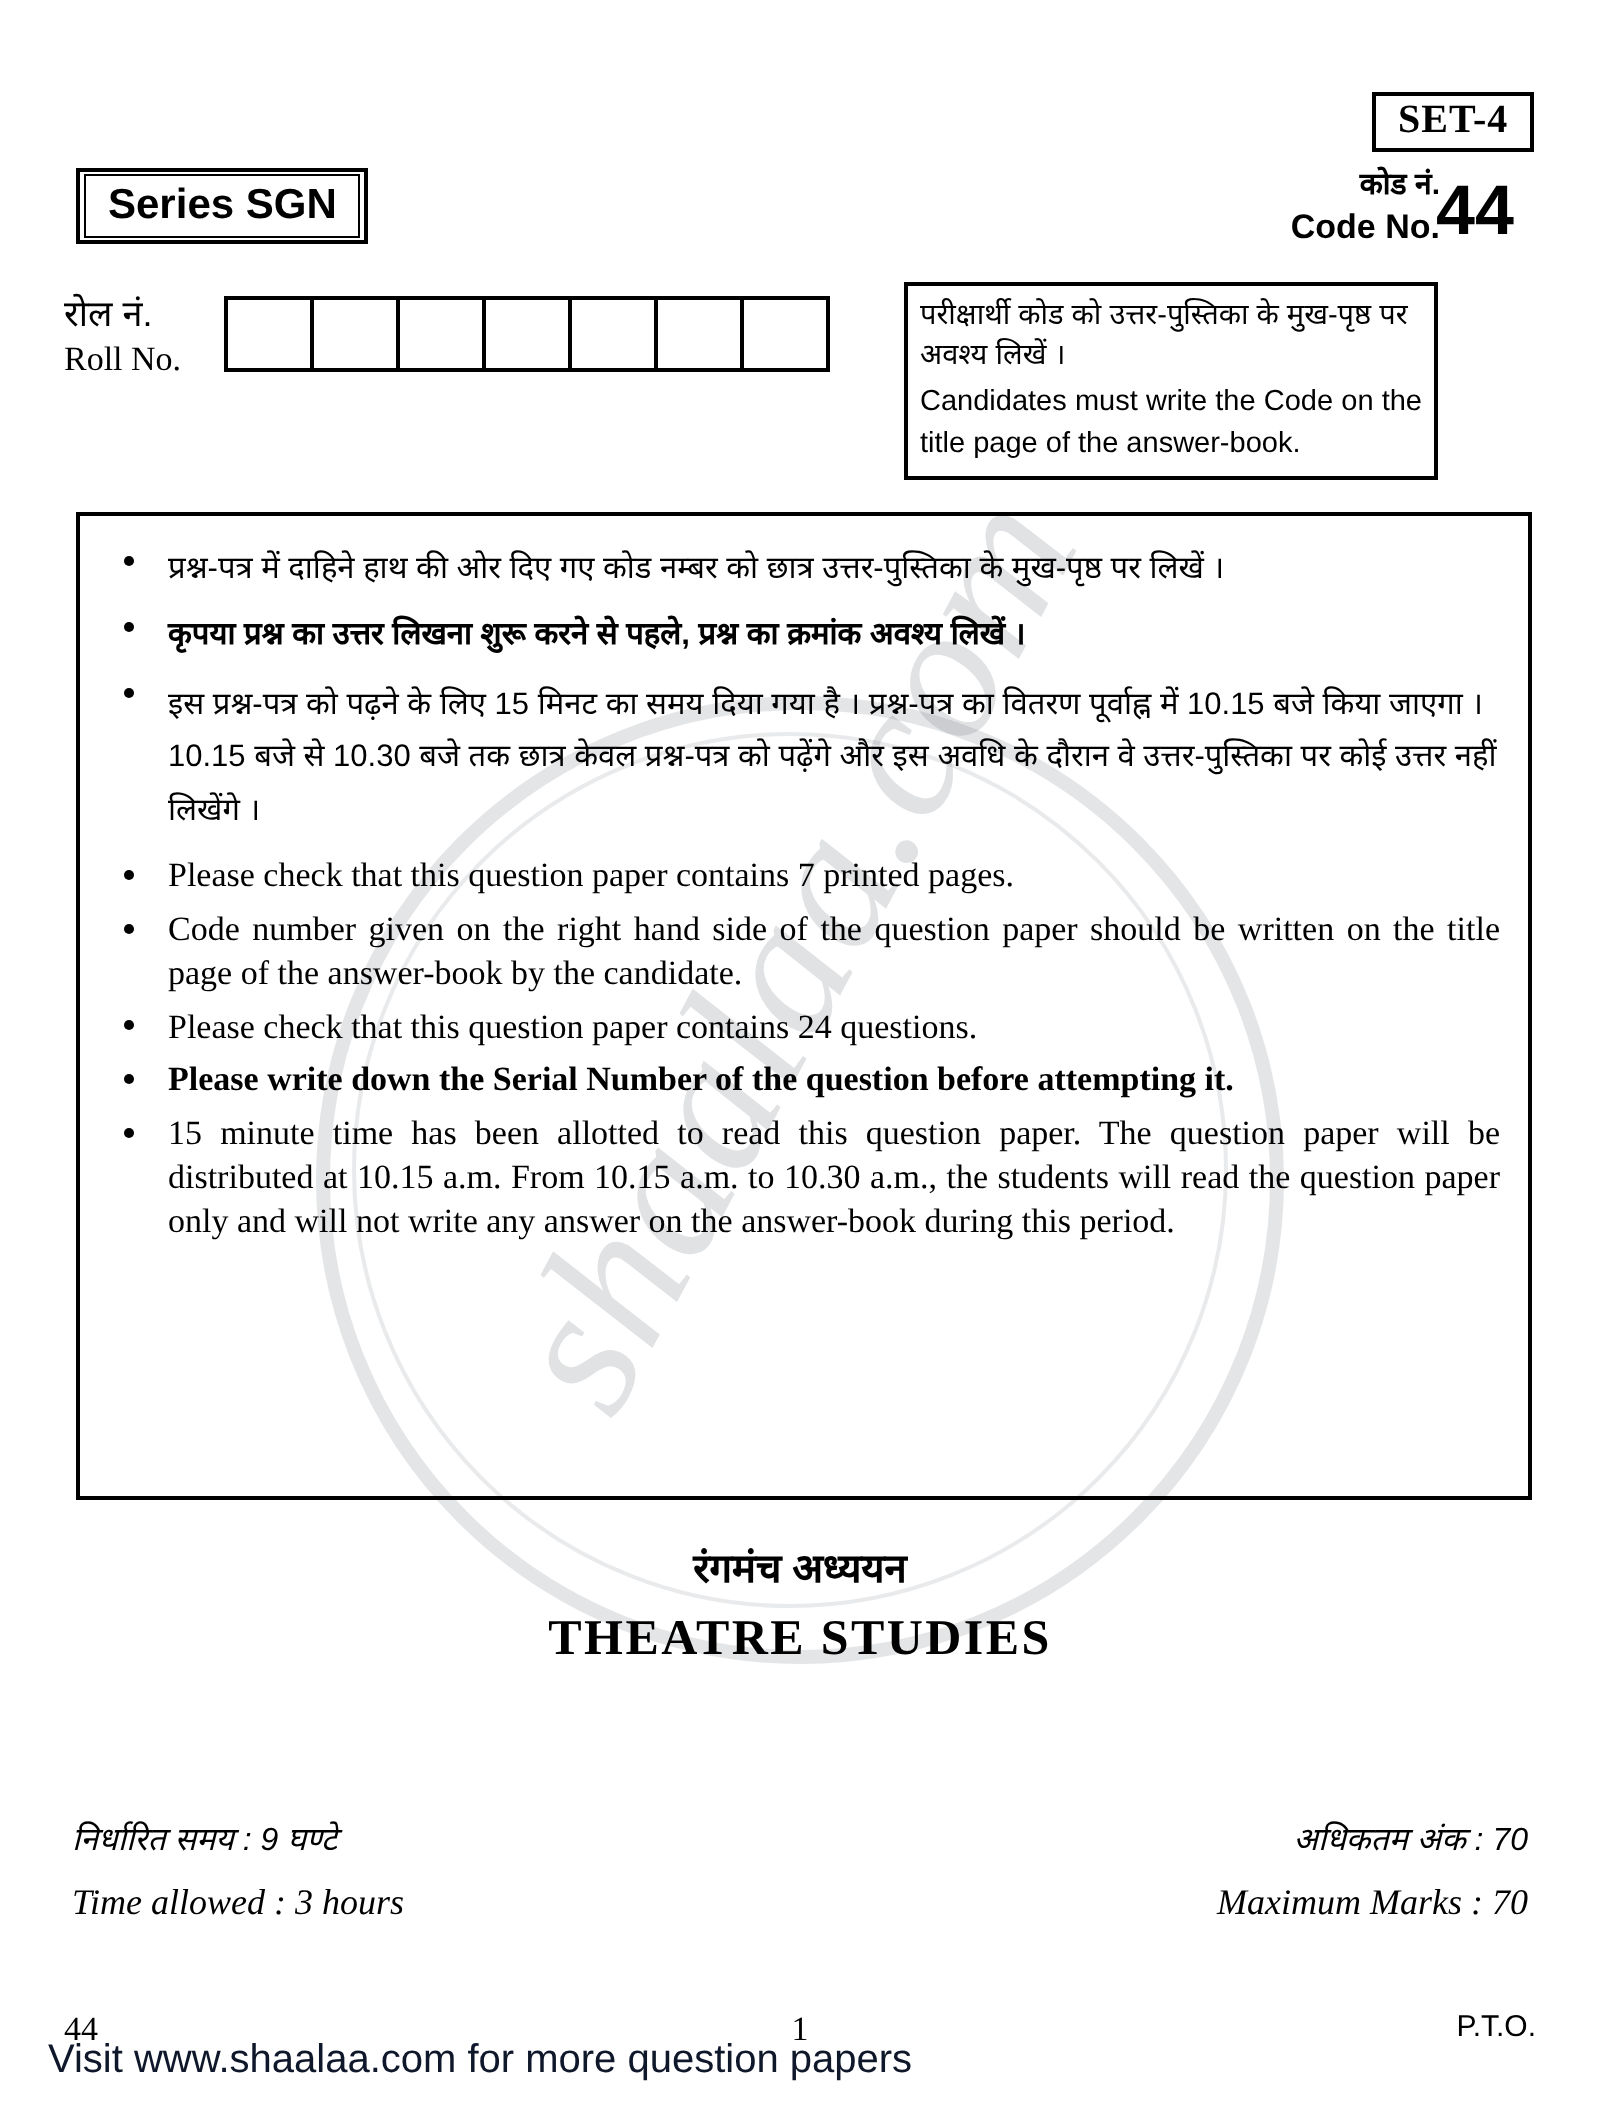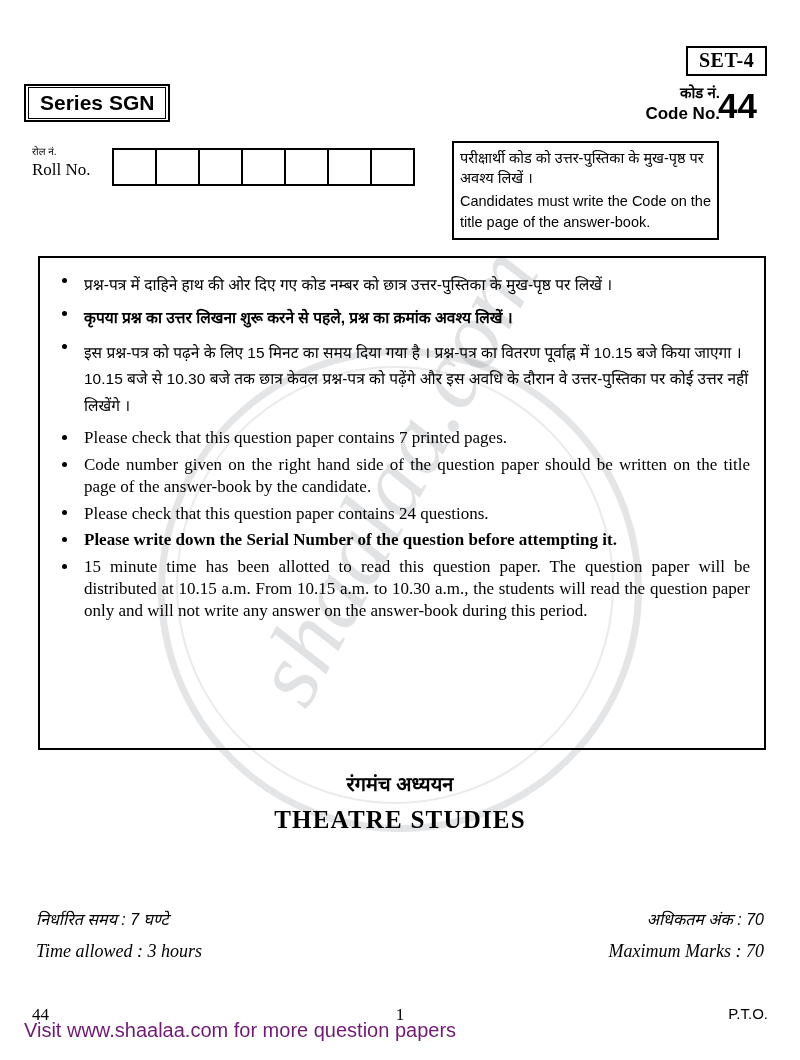--- a/index.html
+++ b/index.html
@@ -83,7 +83,7 @@
 
   .series-box {
     position: absolute;
-    left: 24px;
+    left: 38px;
     top: 84px;
     border: 2px solid #000;
     padding: 1px 2px;

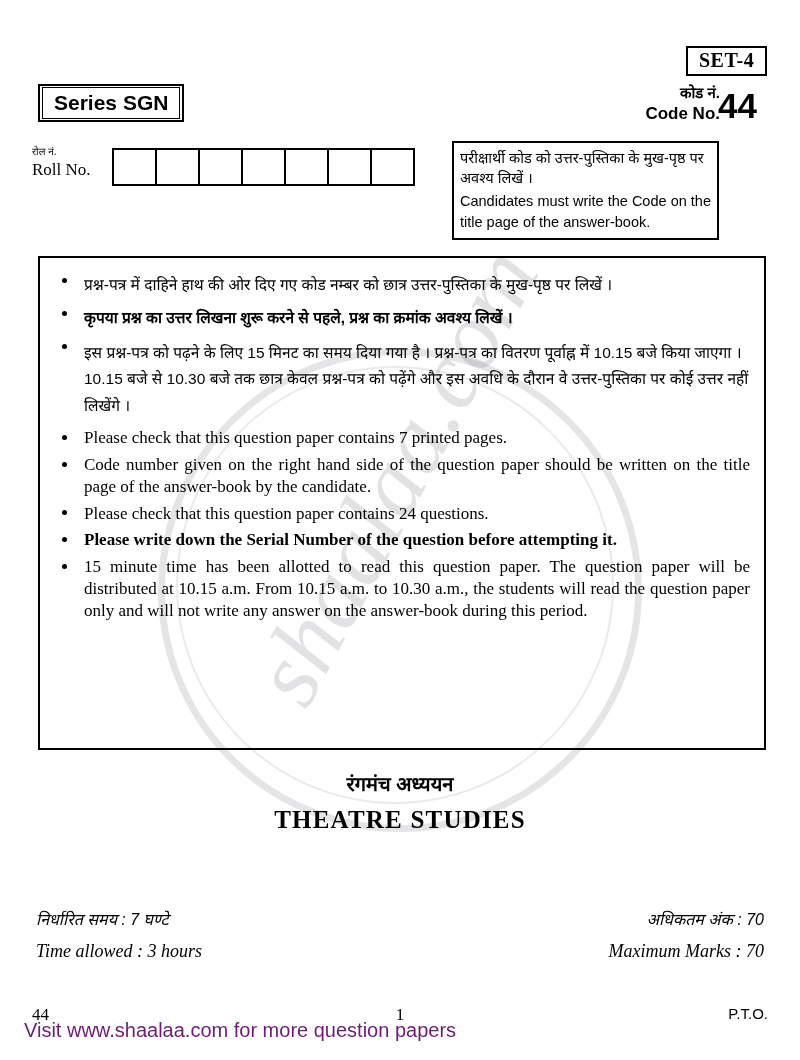--- a/index.html
+++ b/index.html
@@ -139,7 +139,7 @@
   }
   .rollno-hi {
     font-family: "Liberation Sans", sans-serif;
-    font-size: 10px;
+    font-size: 18px;
     line-height: 1.35;
   }
   .rollno-en {

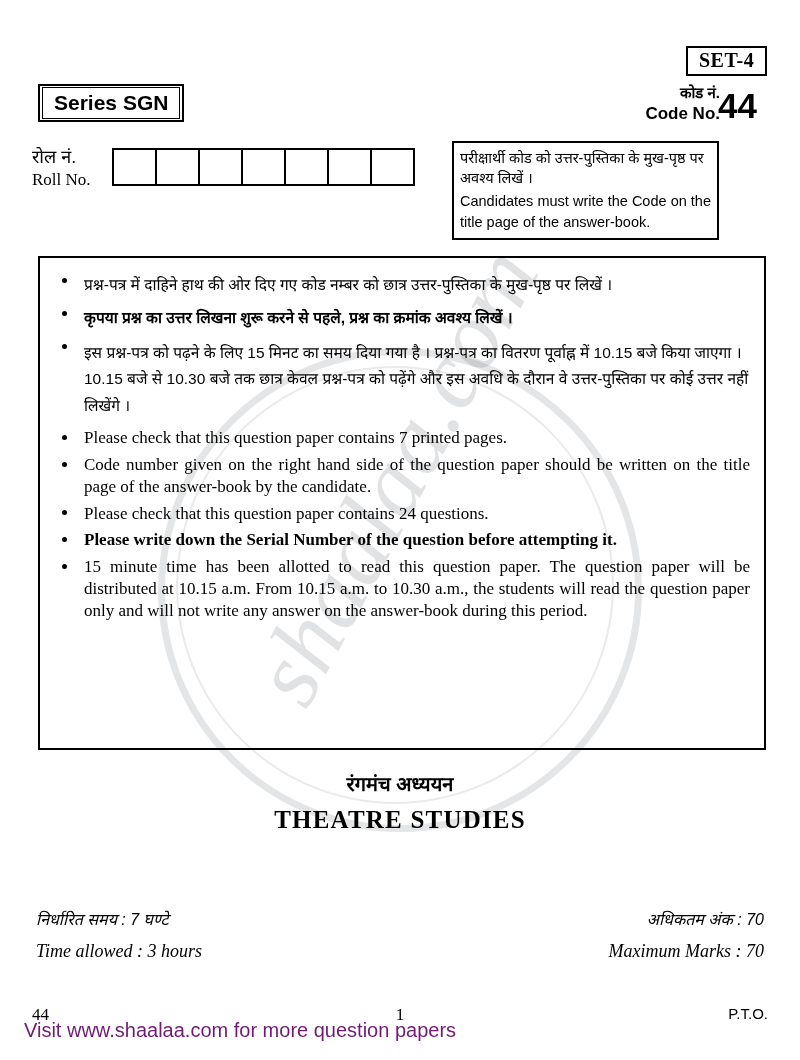--- a/index.html
+++ b/index.html
@@ -384,7 +384,7 @@
   <div class="subject-en">THEATRE STUDIES</div>
 
   <div class="meta-row hi">
-    <span class="meta-hi-text">निर्धारित समय : 7 घण्टे</span>
+    <span class="meta-hi-text">निर्धारित समय : 9 घण्टे</span>
     <span class="meta-hi-text">अधिकतम अंक : 70</span>
   </div>
   <div class="meta-row en">

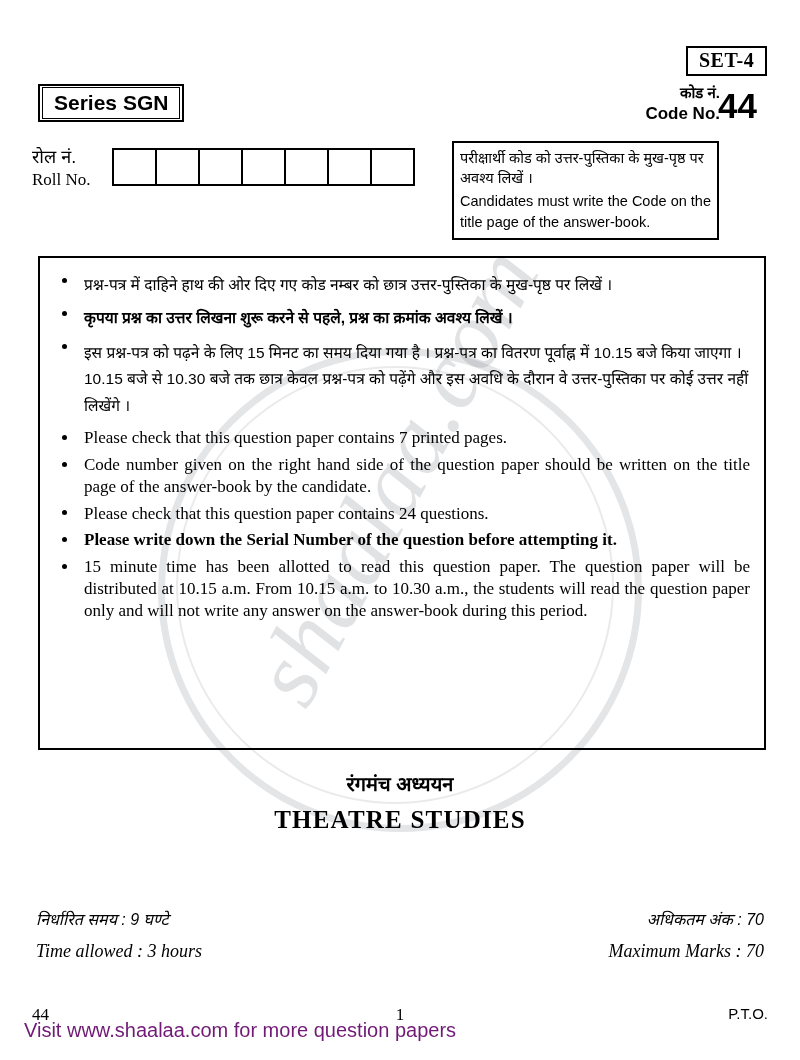--- a/index.html
+++ b/index.html
@@ -320,7 +320,7 @@
     top: 1019px;
     font-family: "Liberation Sans", sans-serif;
     font-size: 20px;
-    color: #701a75;
+    color: #0f172a;
     z-index: 11;
     white-space: nowrap;
   }

